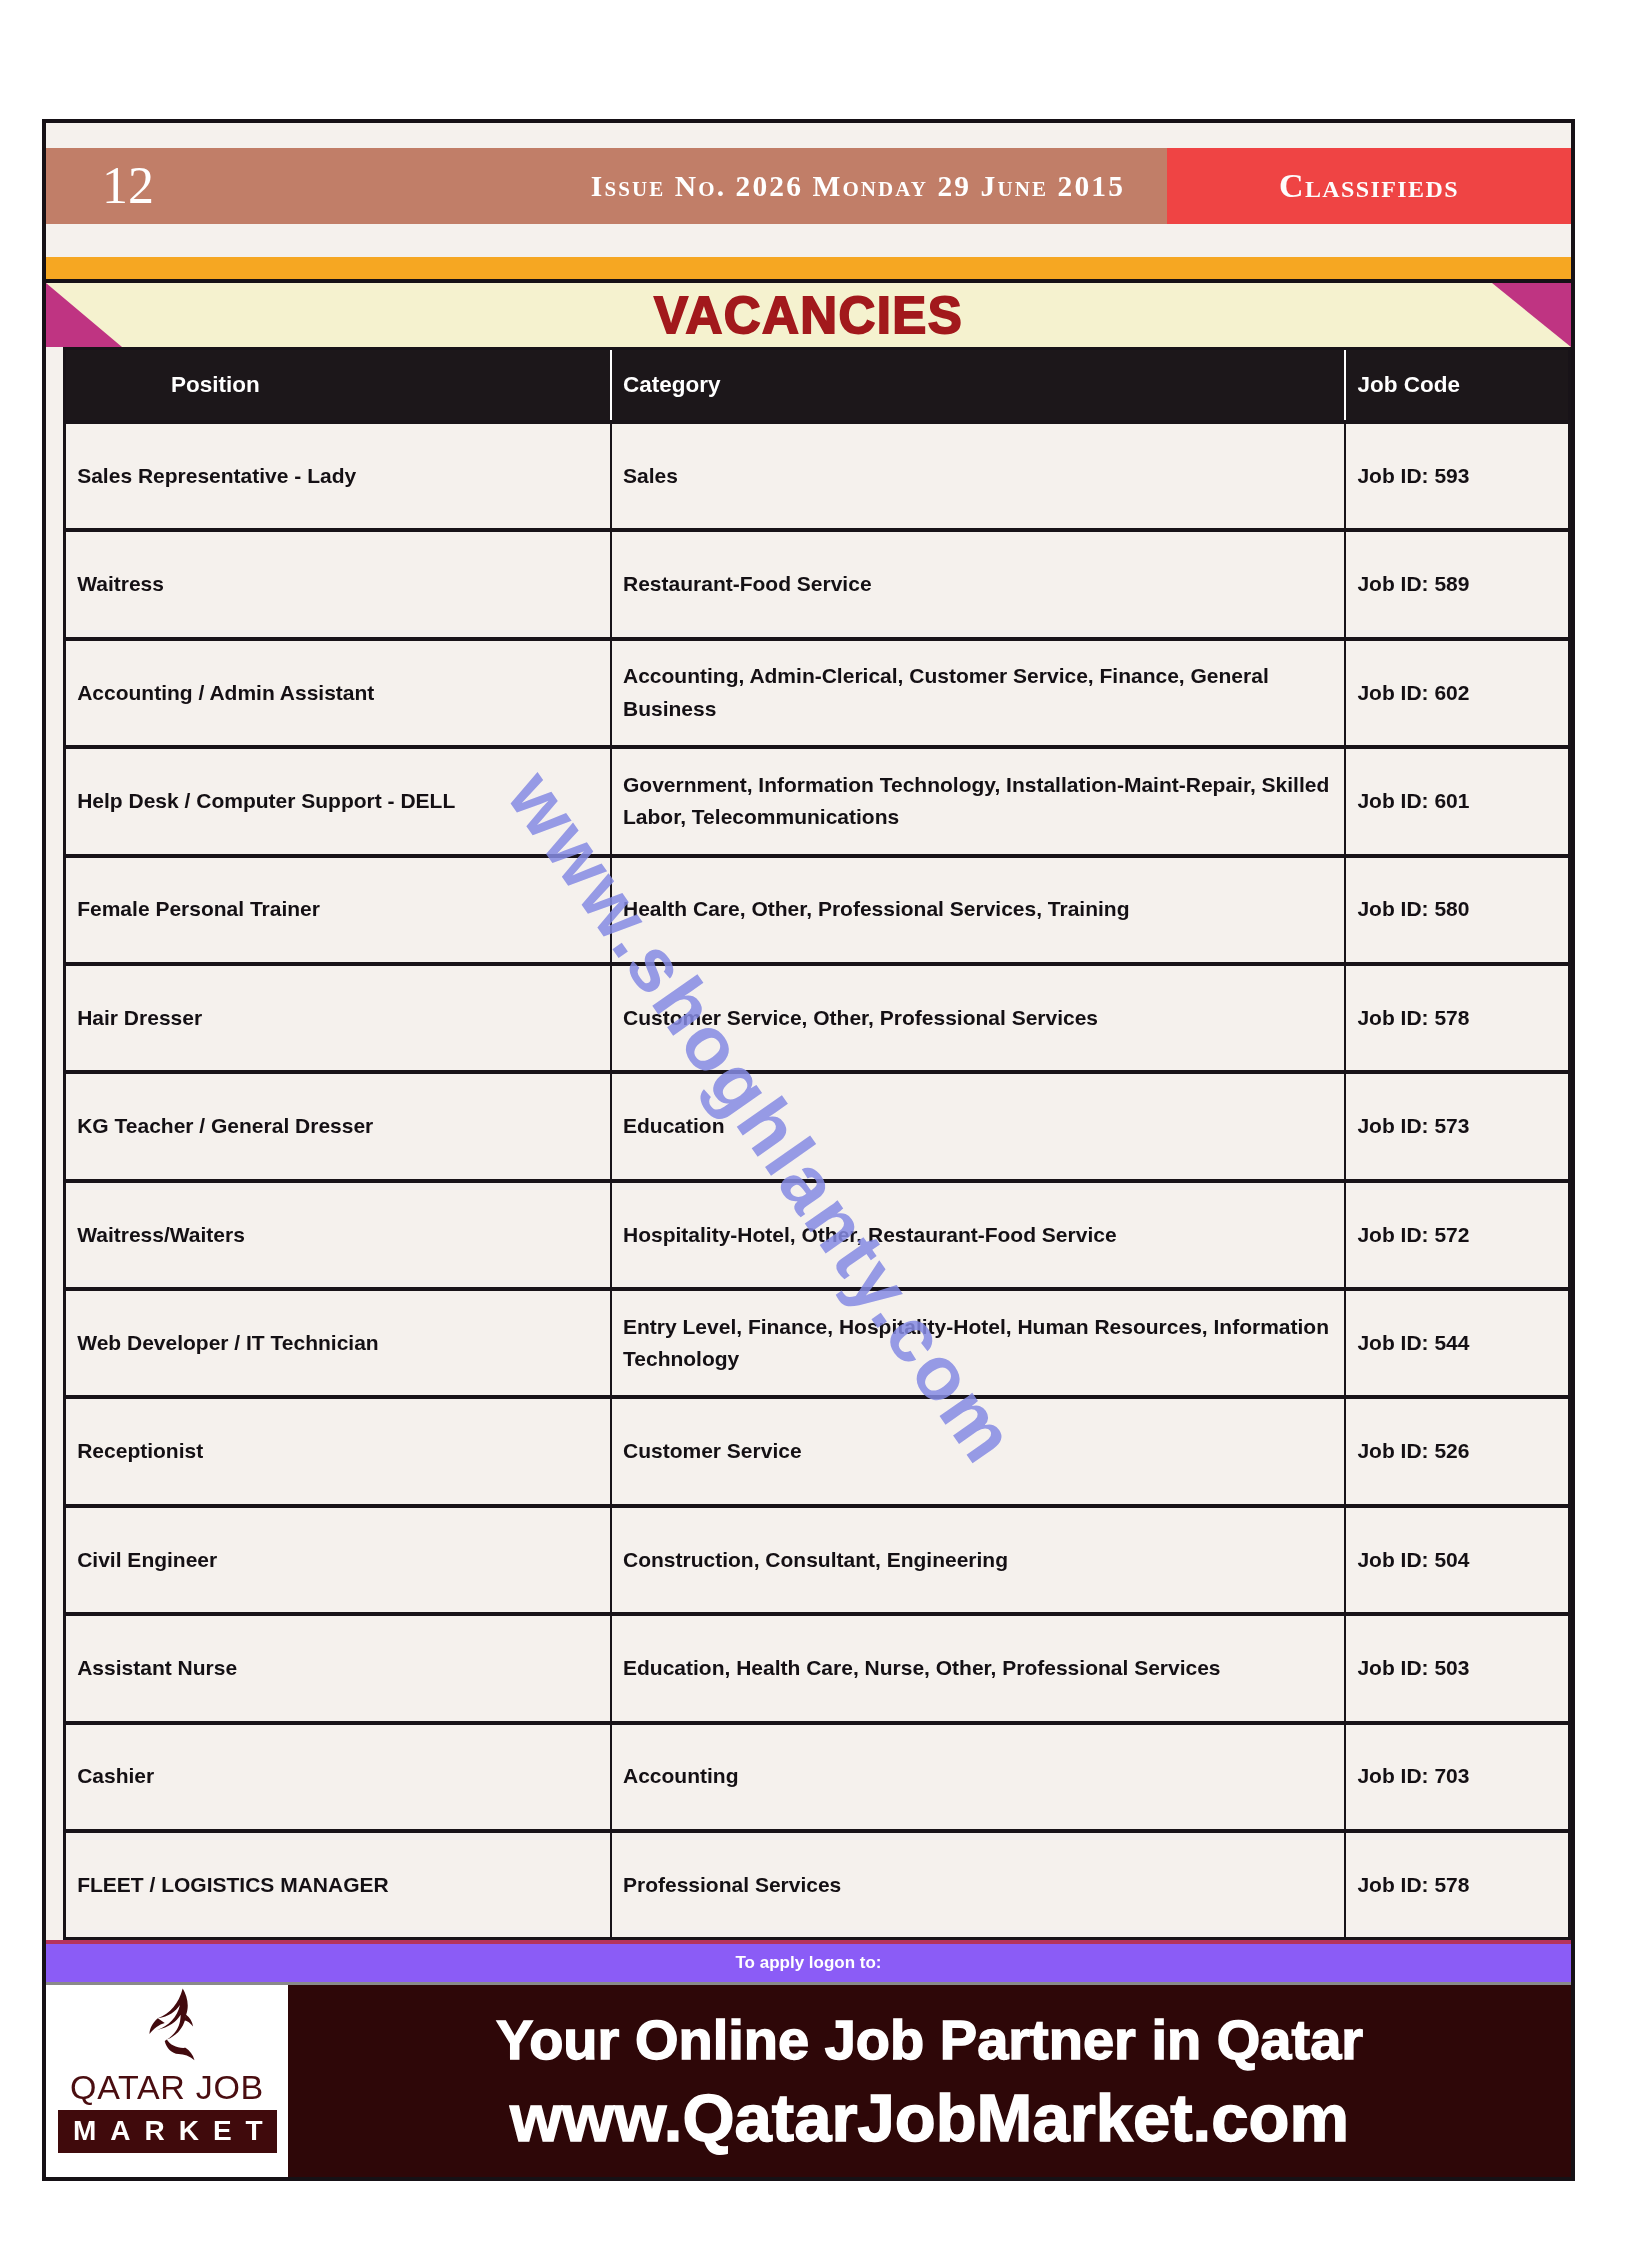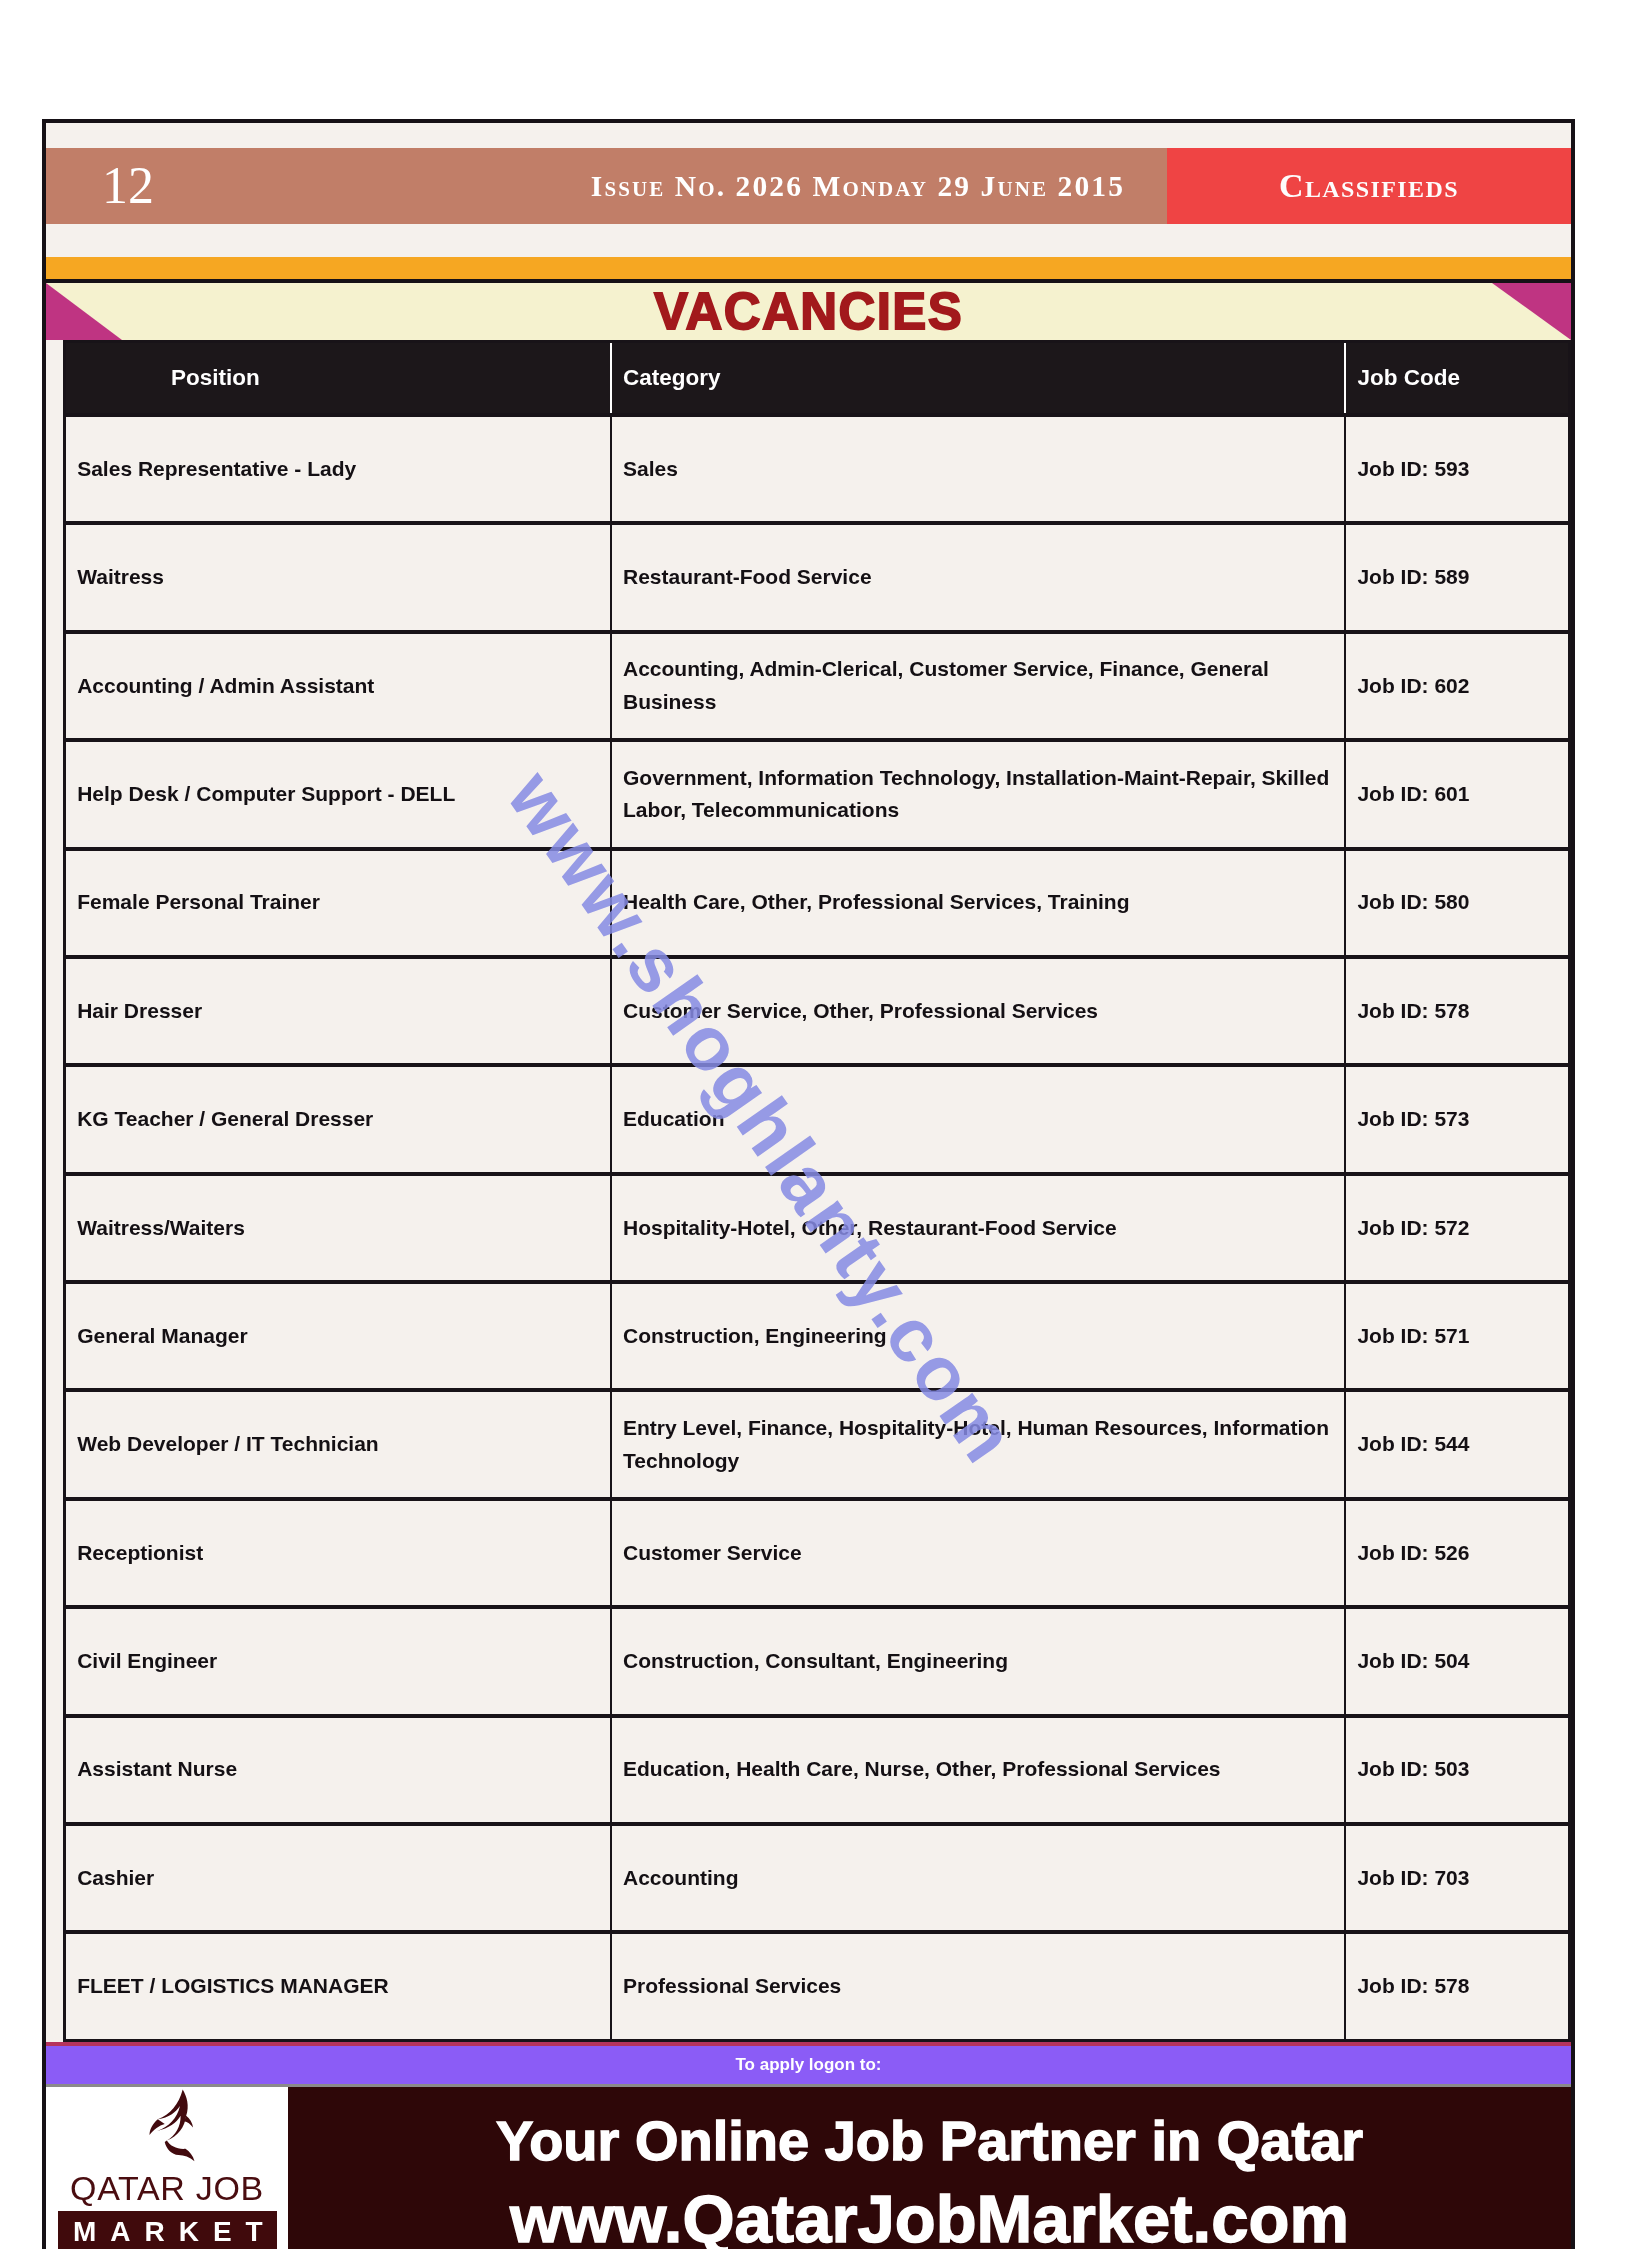--- a/index.html
+++ b/index.html
@@ -33,7 +33,7 @@
   .strip2{height:33px;background:#f5f1ed;}
   .orange-stripe{height:22px;background:#f6a722;border-bottom:4.2px solid #161116;}
   
-  .vac-banner{position:relative;height:57px;background:#f5f2cf;overflow:hidden;text-align:right;}
+  .vac-banner{position:relative;height:64px;background:#f5f2cf;overflow:hidden;text-align:right;}
   .tri-left{
     position:absolute;left:0;top:0;width:76px;height:100%;background:#bf3482;
     clip-path:polygon(0 0,100% 100%,0 100%);

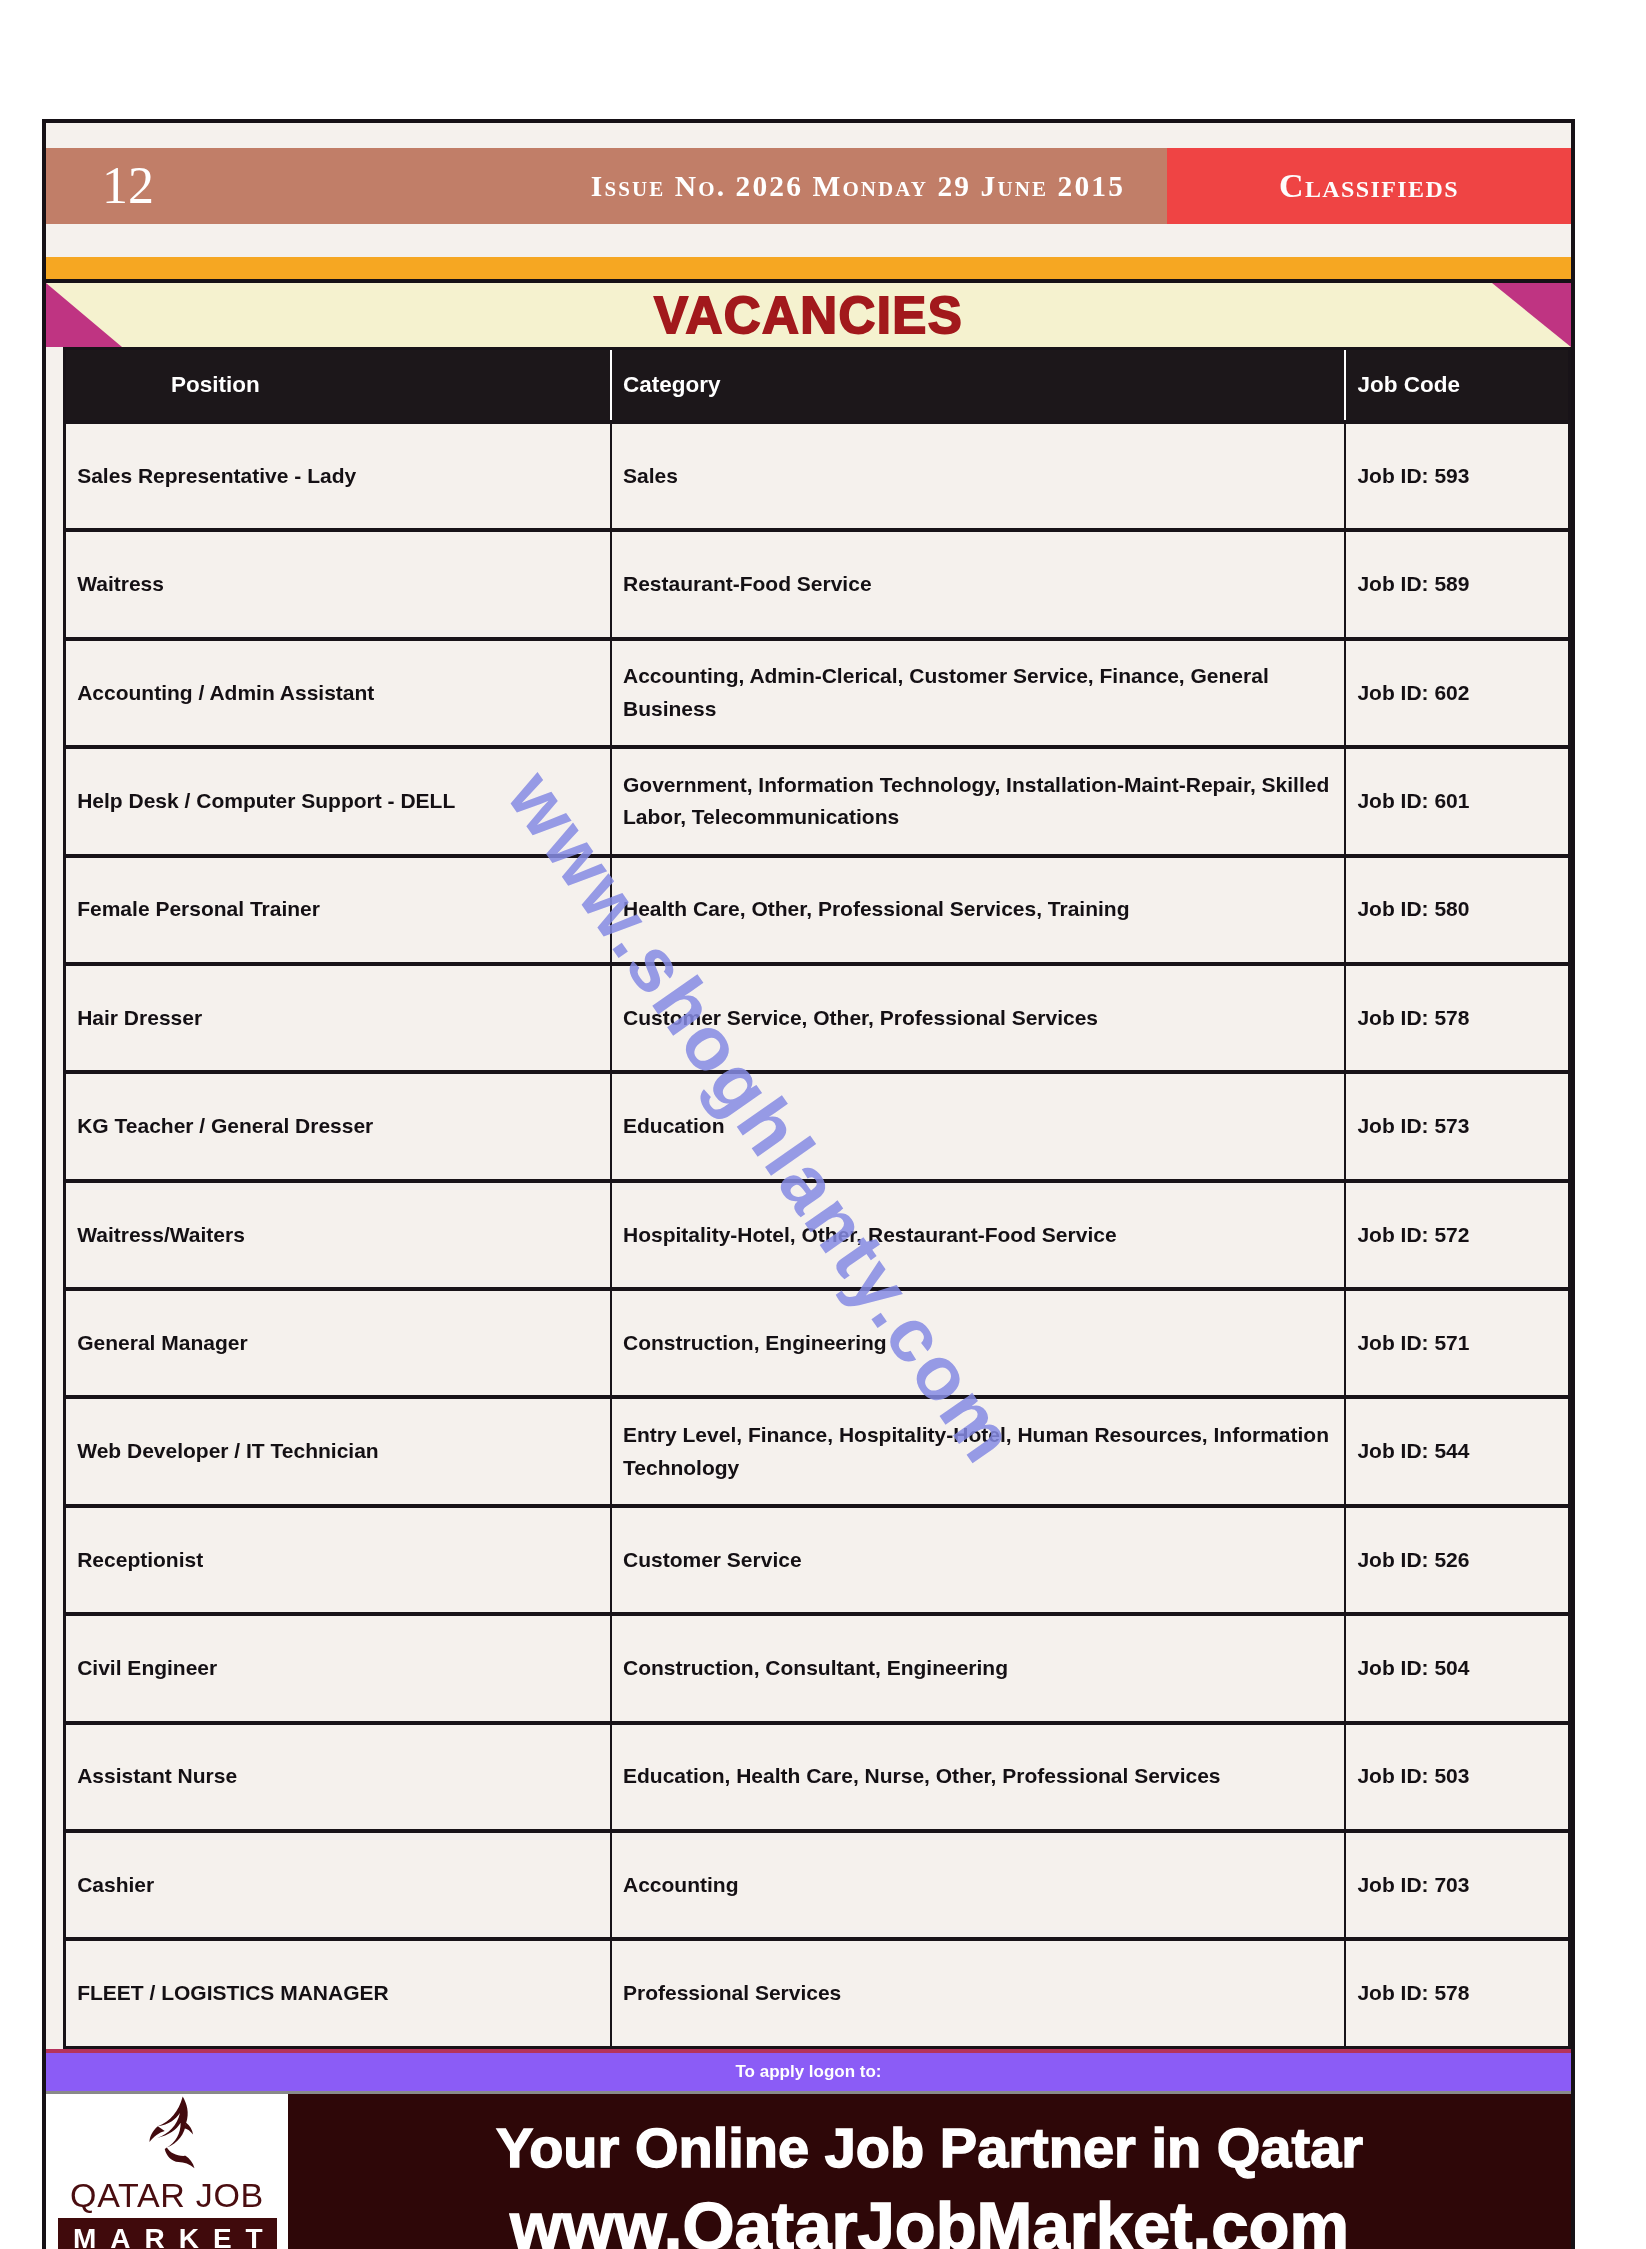--- a/index.html
+++ b/index.html
@@ -189,11 +189,6 @@
     <td>Job ID: 572</td>
   </tr>
 
-  <tr>
-    <td>General Manager</td>
-    <td>Construction, Engineering</td>
-    <td>Job ID: 571</td>
-  </tr>
 
   <tr>
     <td>Web Developer / IT Technician</td>

